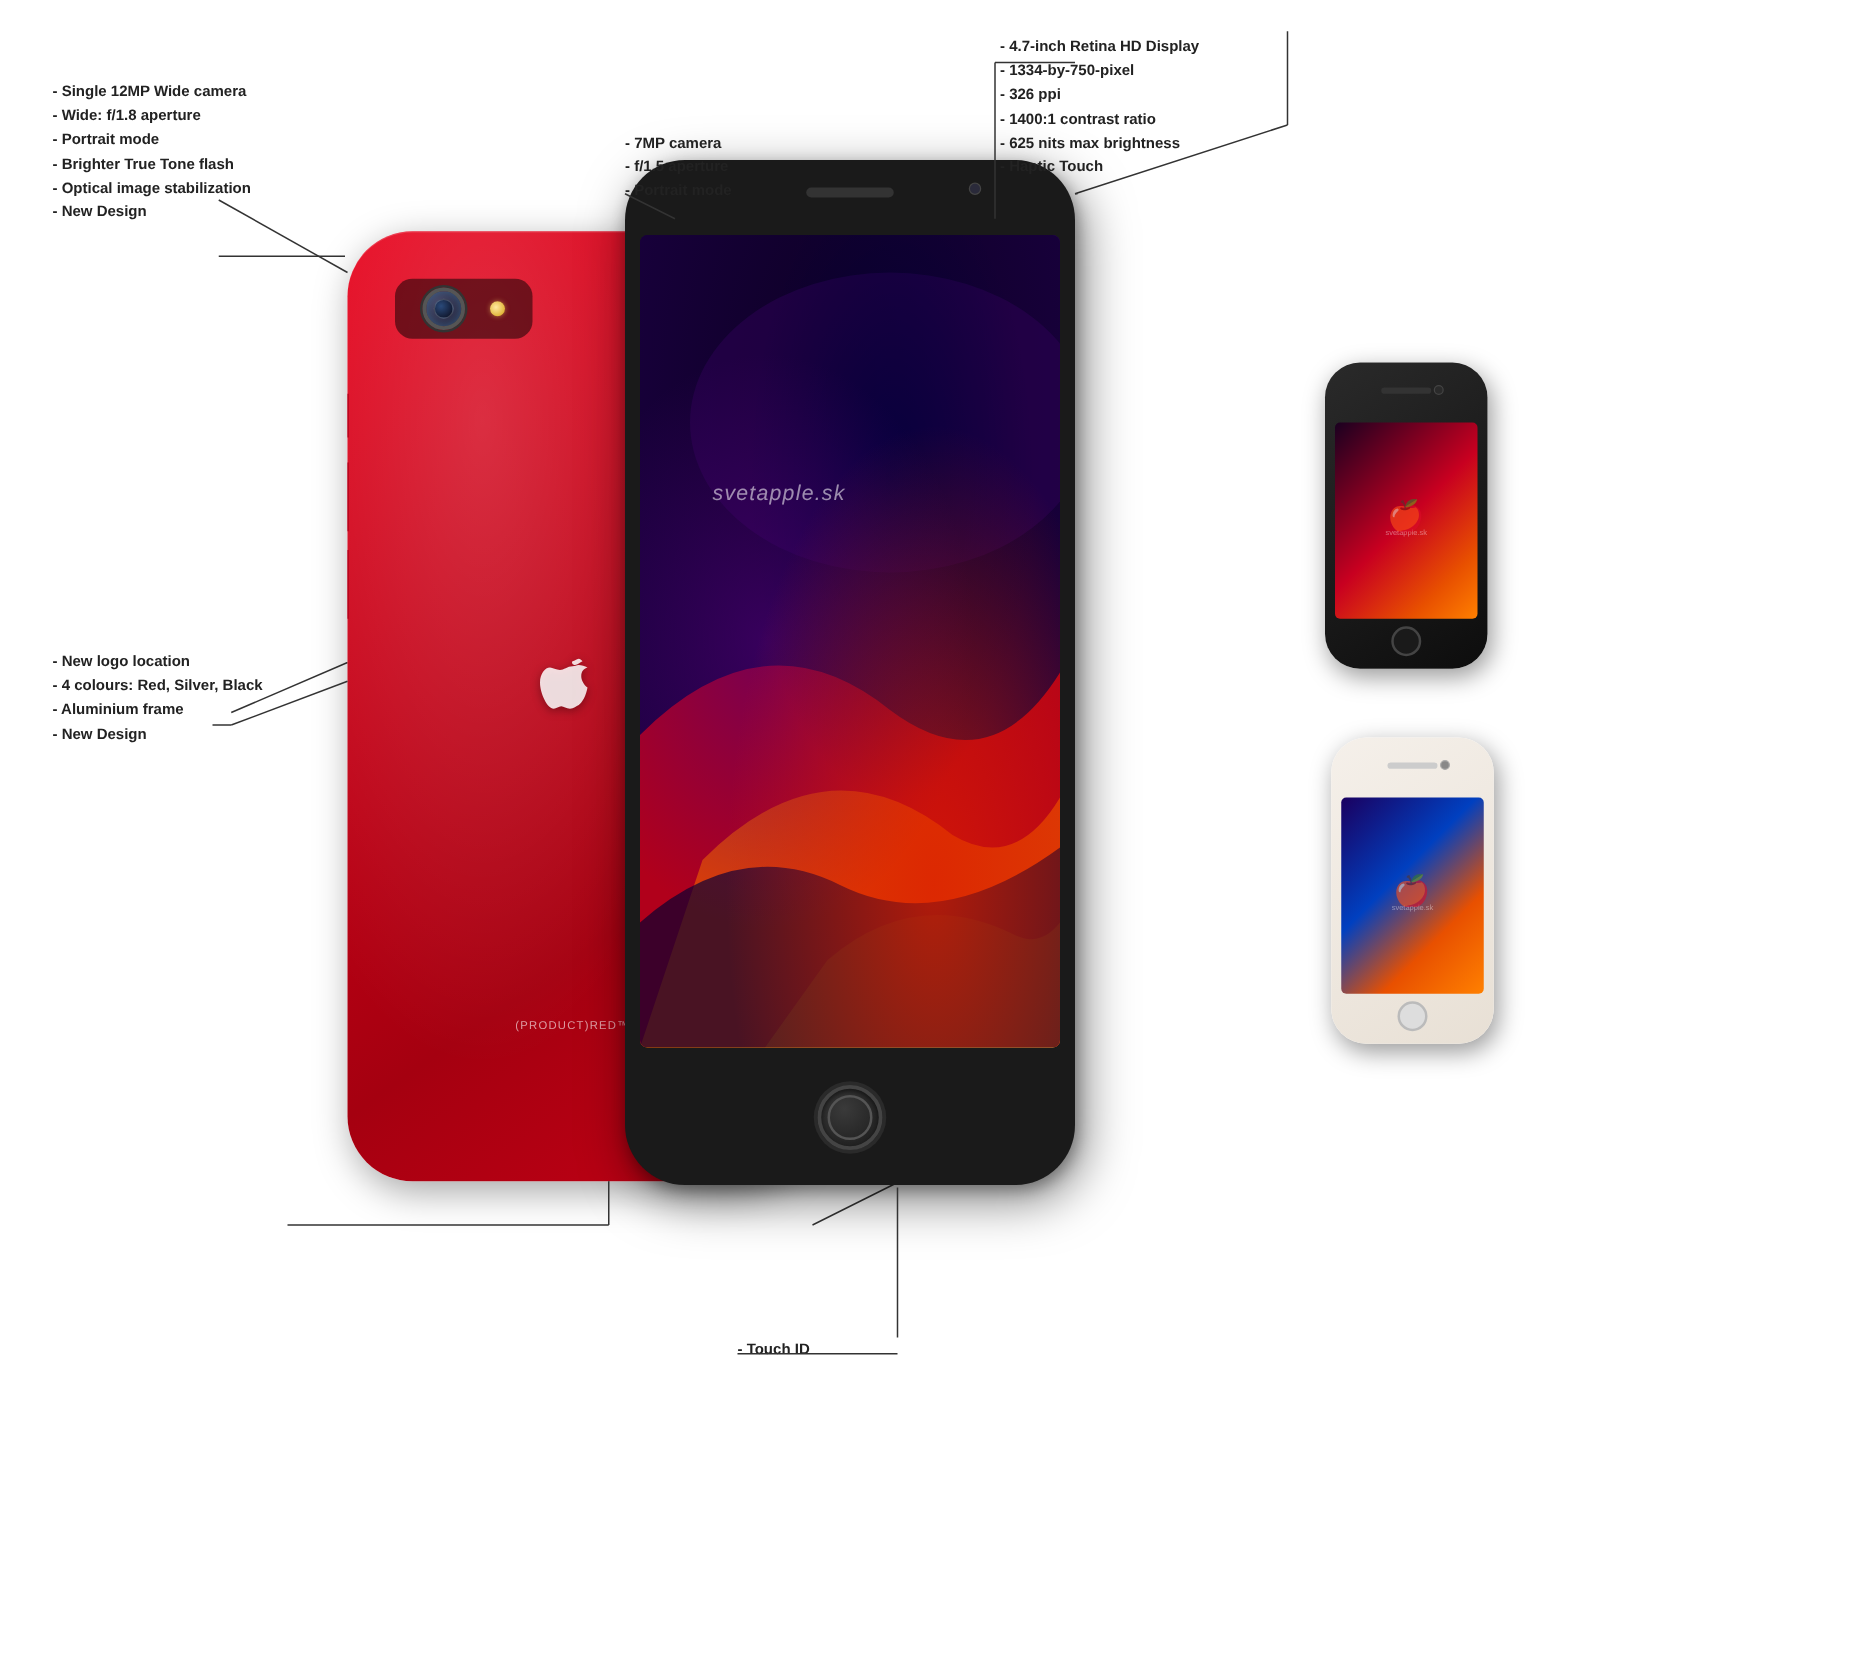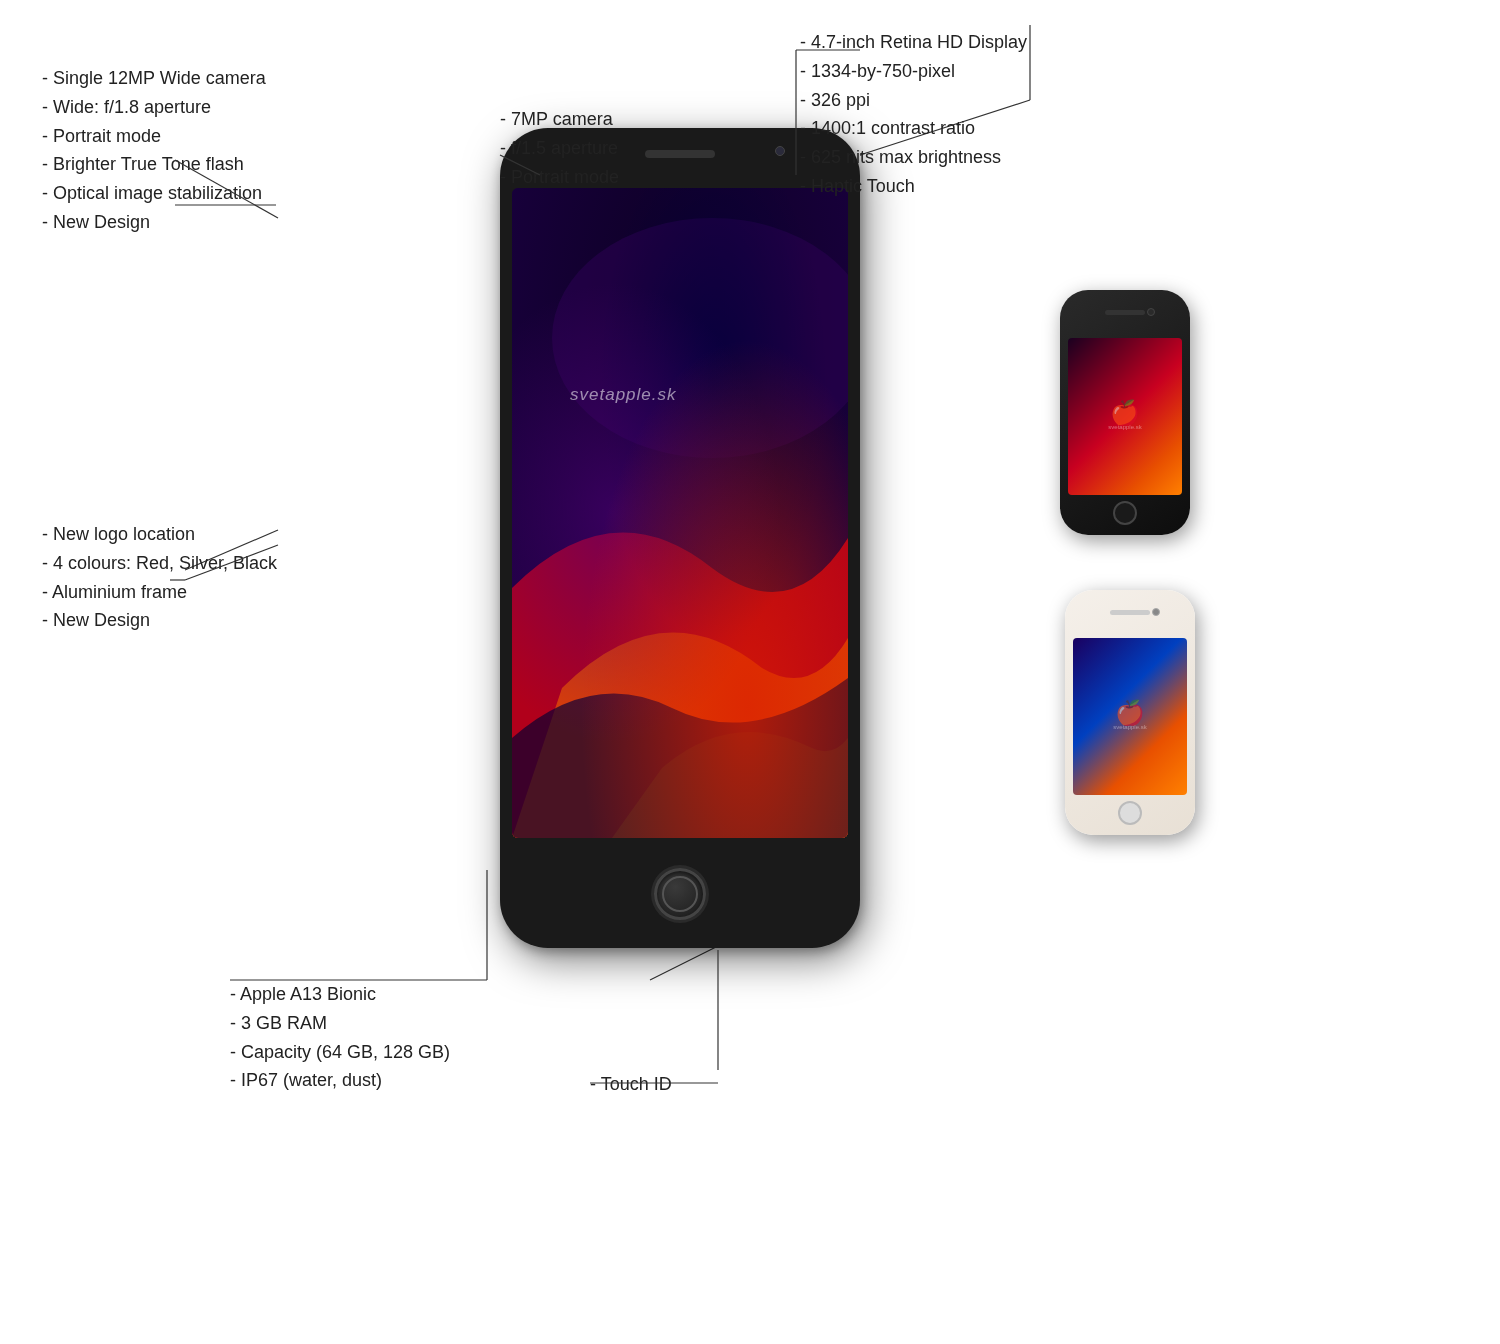--- a/index.html
+++ b/index.html
@@ -21,9 +21,10 @@
     
     .annotation {
       position: absolute;
-      font-size: 18px;
+      font-size: 12px;
       line-height: 1.6;
       color: #222;
+      font-weight: bold;
     }
 
     

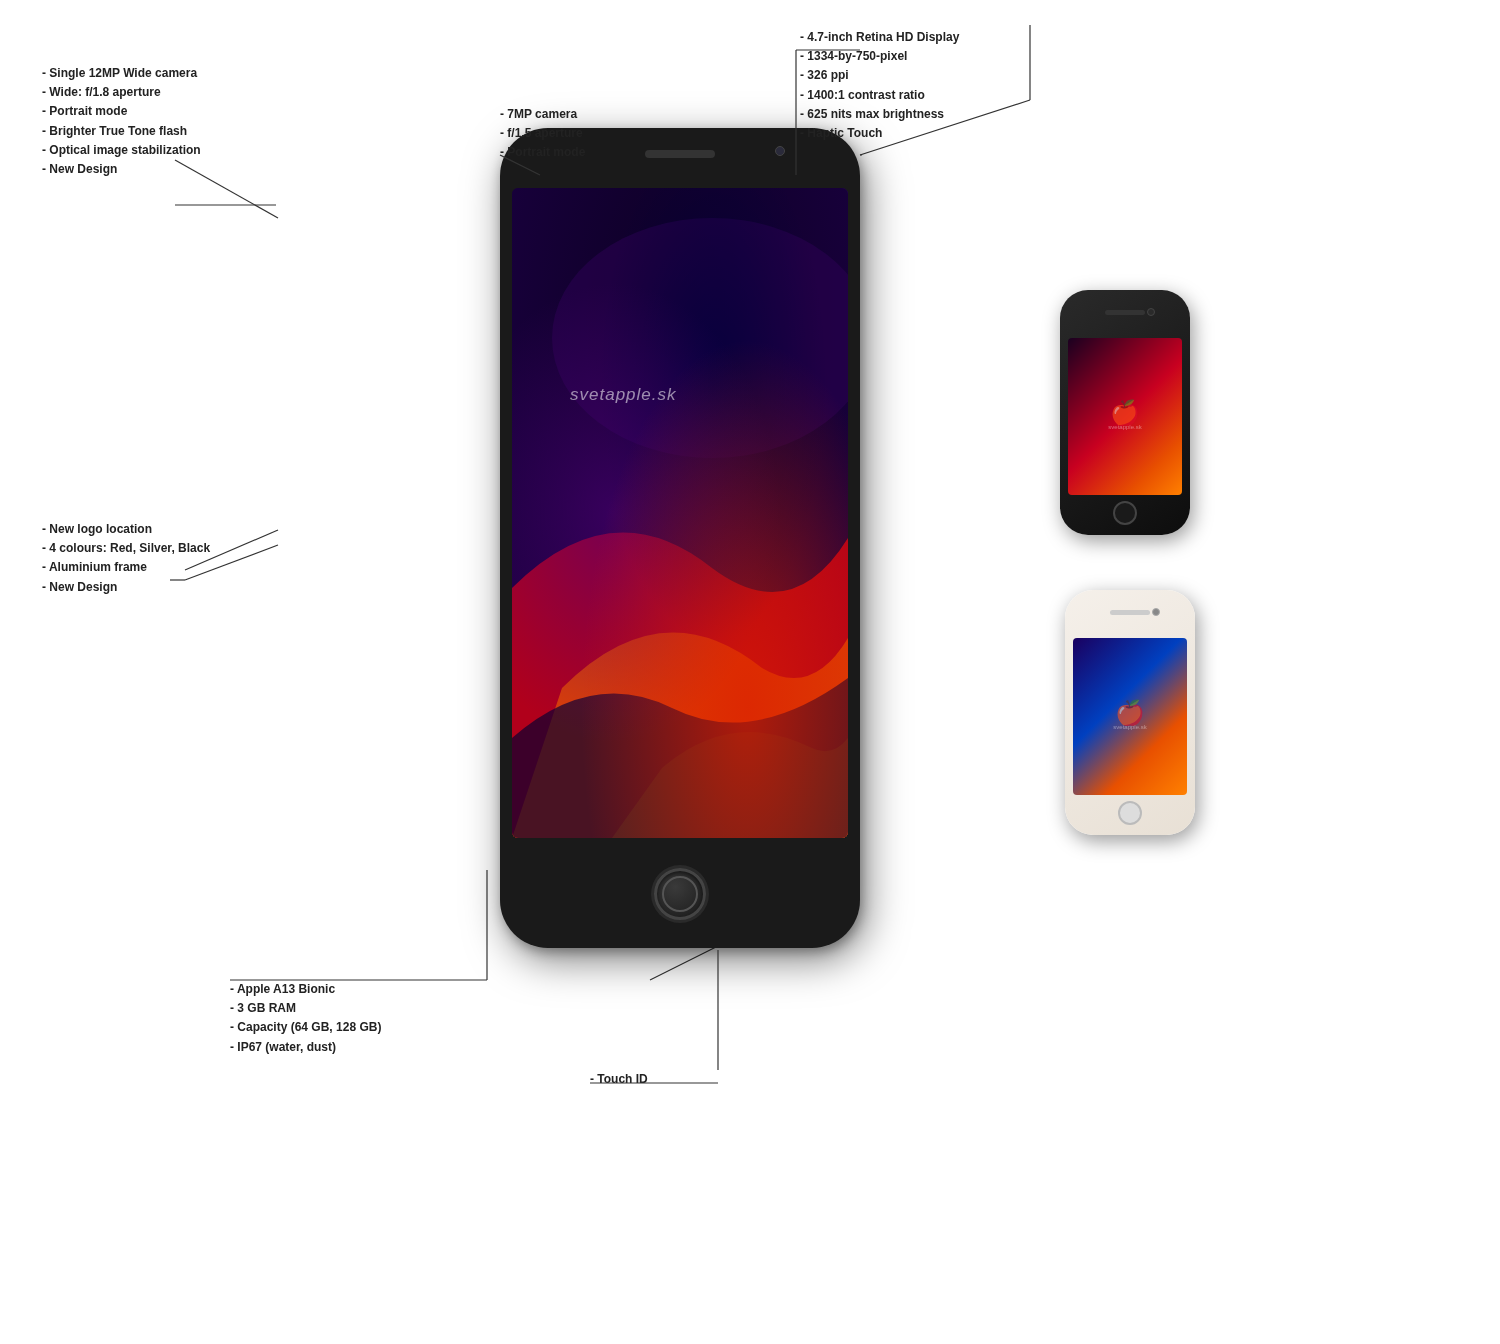--- a/index.html
+++ b/index.html
@@ -389,6 +389,29 @@
     <line x1="720" y1="945" x2="650" y2="980"></line>
   </svg>
 
+  <div class="phone-back">
+
+    <div class="camera-module">
+      <div class="camera-lens">
+        <div class="camera-lens-inner"></div>
+      </div>
+      <div class="flash-dot"></div>
+    </div>
+
+    <div class="apple-logo-back">
+      <svg viewBox="0 0 60 60" xmlns="http://www.w3.org/2000/svg">
+        <path d="M30 8 C26 8 23 11 20 11 C17 11 14 9 12 9 C8 9 4 14 4 21 C4 30 10 42 15 42 C17 42 19 40 21 40 C23 40 25 42 28 42 C31 42 33 40 35 39 C38 37 41 31 42 25 C39 23 37 19 37 16 C37 12 39 10 42 9 C40 8 37 7 35 7 C33 7 32 8 30 8Z" fill="rgba(255,255,255,0.85)"></path>
+        <path d="M30 4 C32 4 33 2 35 2 C36 2 37 3 38 4 C36 5 34 7 32 7 C30 7 29 5 30 4Z" fill="rgba(255,255,255,0.85)"></path>
+      </svg>
+    </div>
+
+    <div class="product-red-text">(PRODUCT)RED™</div>
+
+    <div class="side-button-right"></div>
+    <div class="side-button-left-1"></div>
+    <div class="side-button-left-2"></div>
+    <div class="side-button-left-3"></div>
+  </div>
 
   <div class="phone-front">
     <div class="front-earpiece"></div>

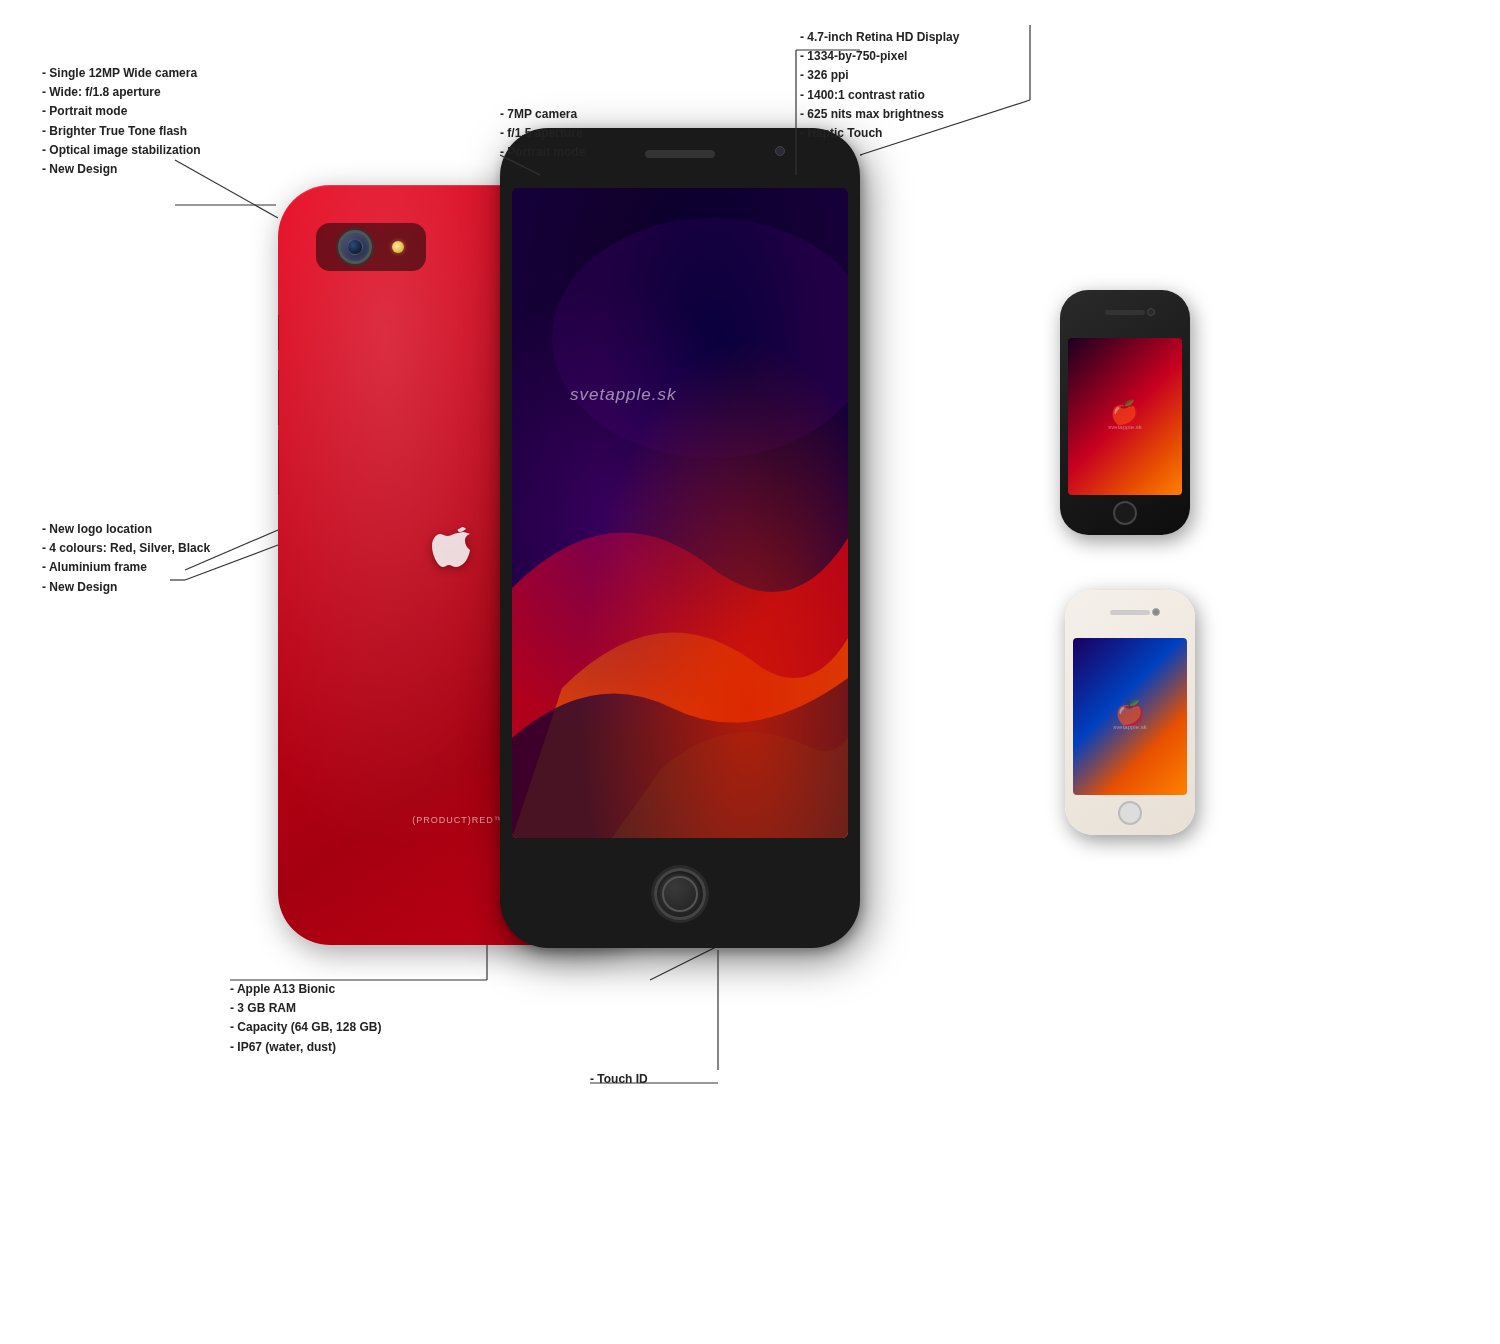--- a/index.html
+++ b/index.html
@@ -478,12 +478,6 @@
     <div>- New Design</div>
   </div>
 
-  <div class="annotation" style="left:230px; top:980px;">
-    <div>- Apple A13 Bionic</div>
-    <div>- 3 GB RAM</div>
-    <div>- Capacity (64 GB, 128 GB)</div>
-    <div>- IP67 (water, dust)</div>
-  </div>
 
   <div class="annotation" style="left:590px; top:1070px;">
     <div>- Touch ID</div>

